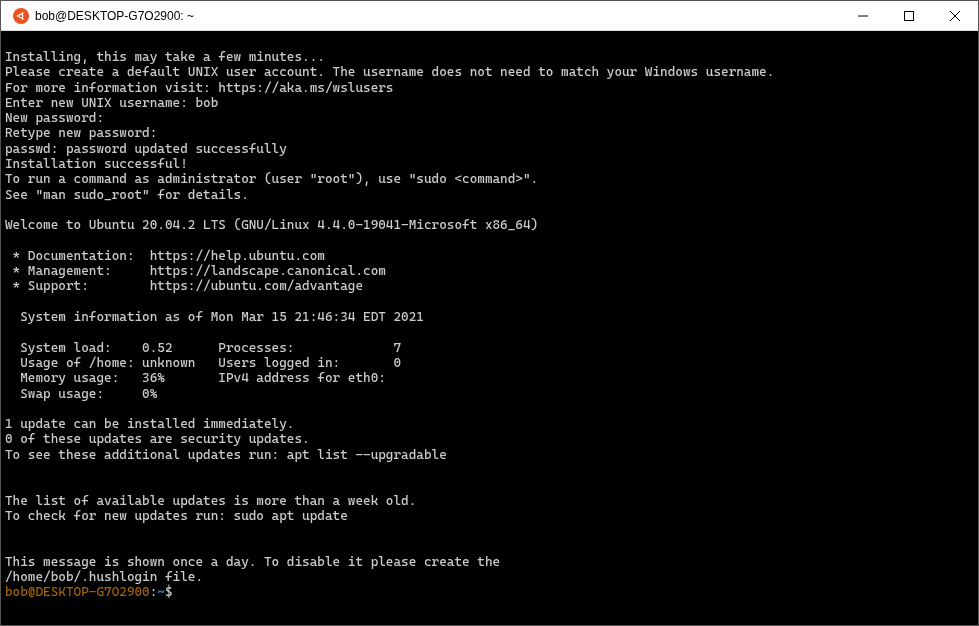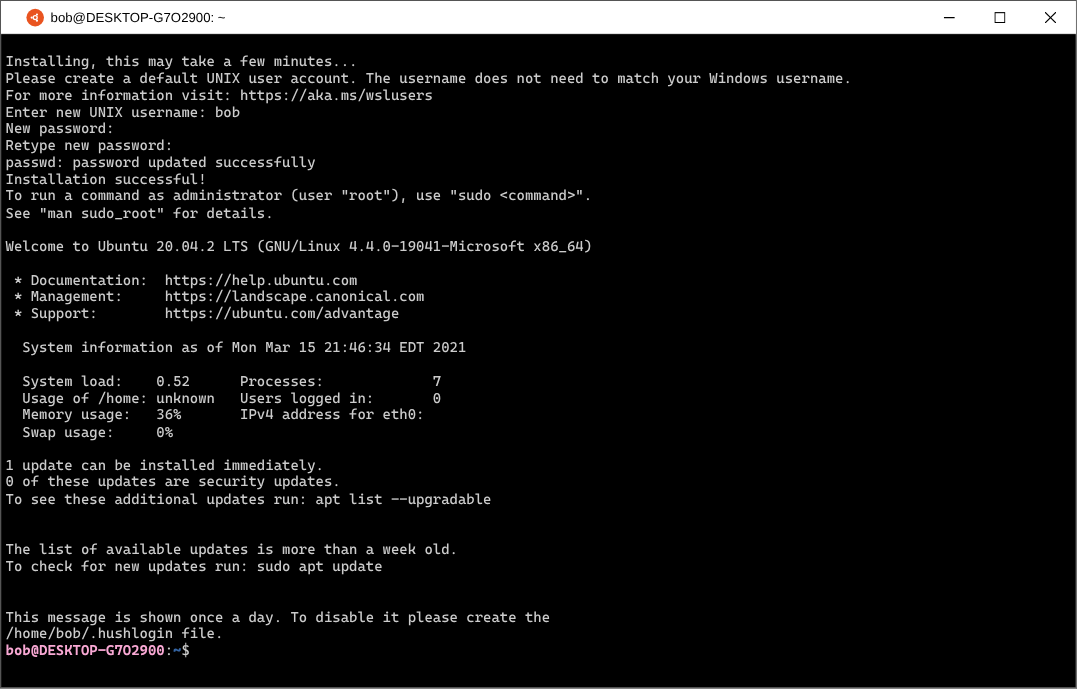--- a/index.html
+++ b/index.html
@@ -26,7 +26,7 @@
       background: #fff;
       display: flex;
       align-items: center;
-      padding: 0 0 0 23px;
+      padding: 0 0 0 12px;
       border-bottom: 1px solid #ddd;
     }
     .titlebar-icon {

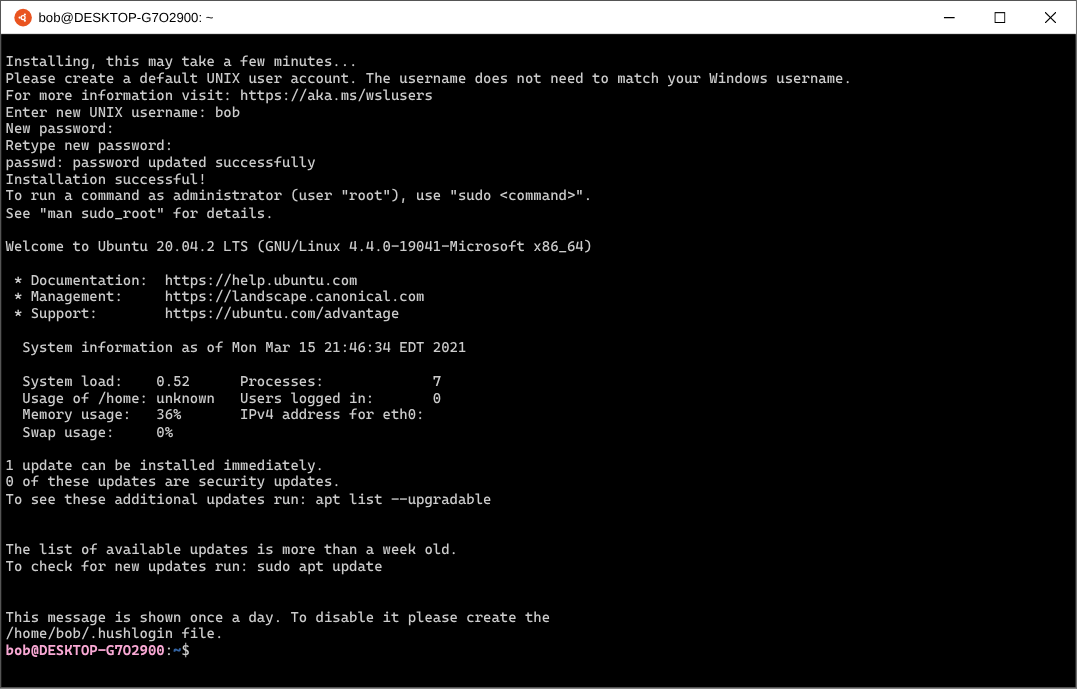--- a/index.html
+++ b/index.html
@@ -80,8 +80,8 @@
       display: block;
     }
     .prompt-user {
-      color: #f9a8d4;
-      font-weight: bold;
+      color: #a16207;
+      font-weight: normal;
     }
     .prompt-path {
       color: #3465A4;

